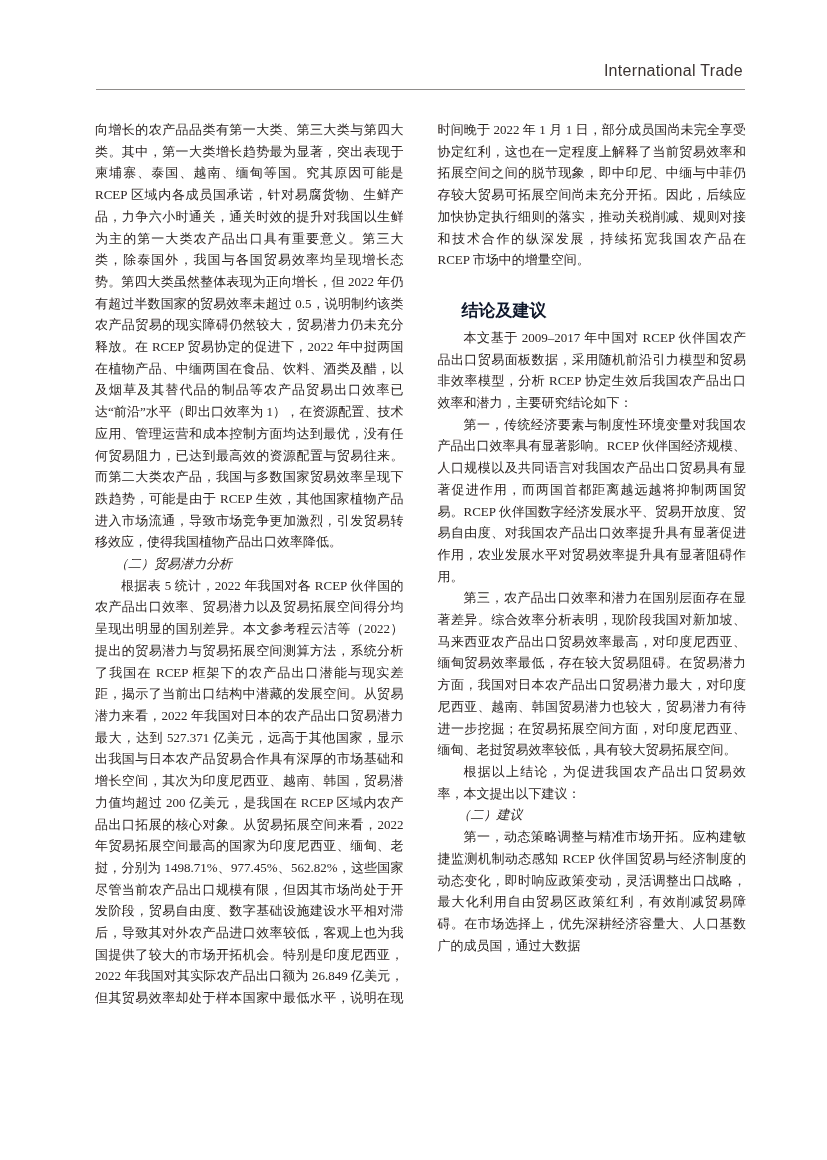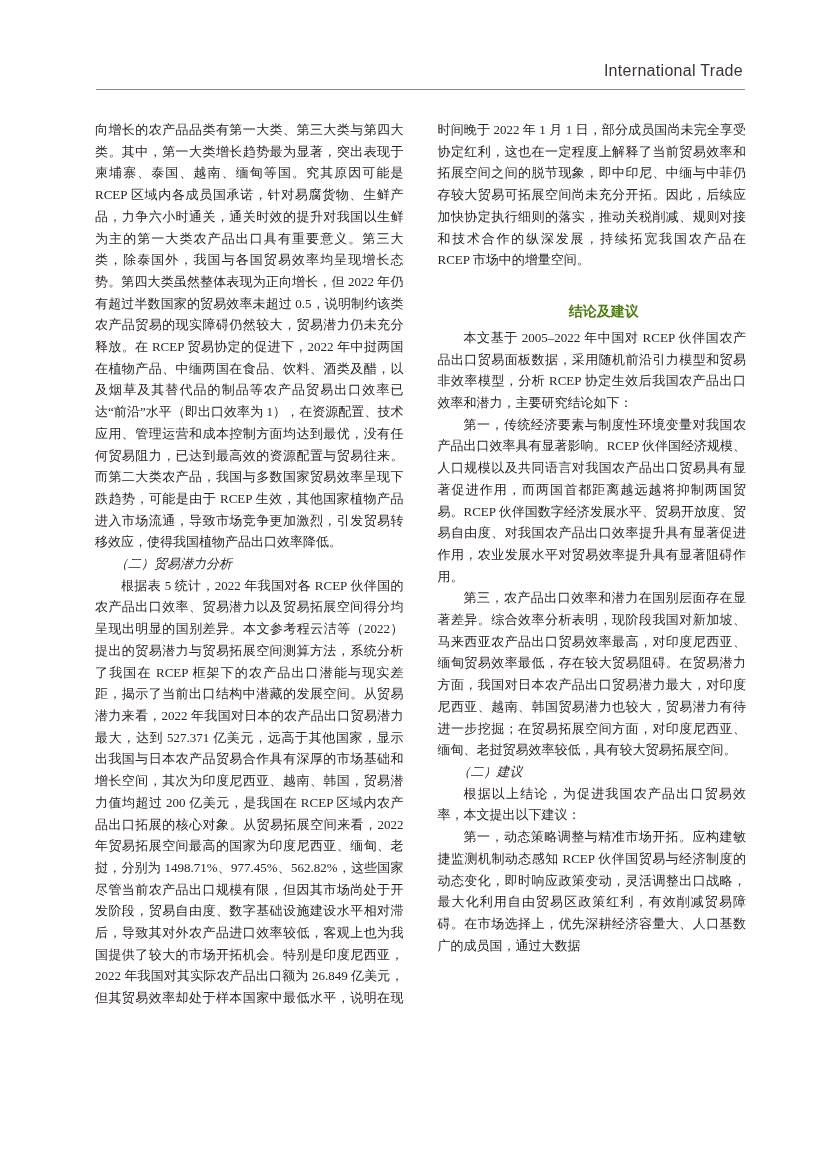--- a/index.html
+++ b/index.html
@@ -55,13 +55,13 @@
     font-family: "Liberation Sans", "DejaVu Sans", sans-serif;
     font-weight: bold;
     font-style: normal;
-    font-size: 14px;
+    font-size: 17px;
     line-height: 26px;
-    color: #4d7c0f;
+    color: #0f172a;
     text-indent: 24px;
     margin-top: 27px !important;
     margin-bottom: 3px !important;
-    text-align: center;
+    text-align: left;
   }
   .footer {
     position: absolute;

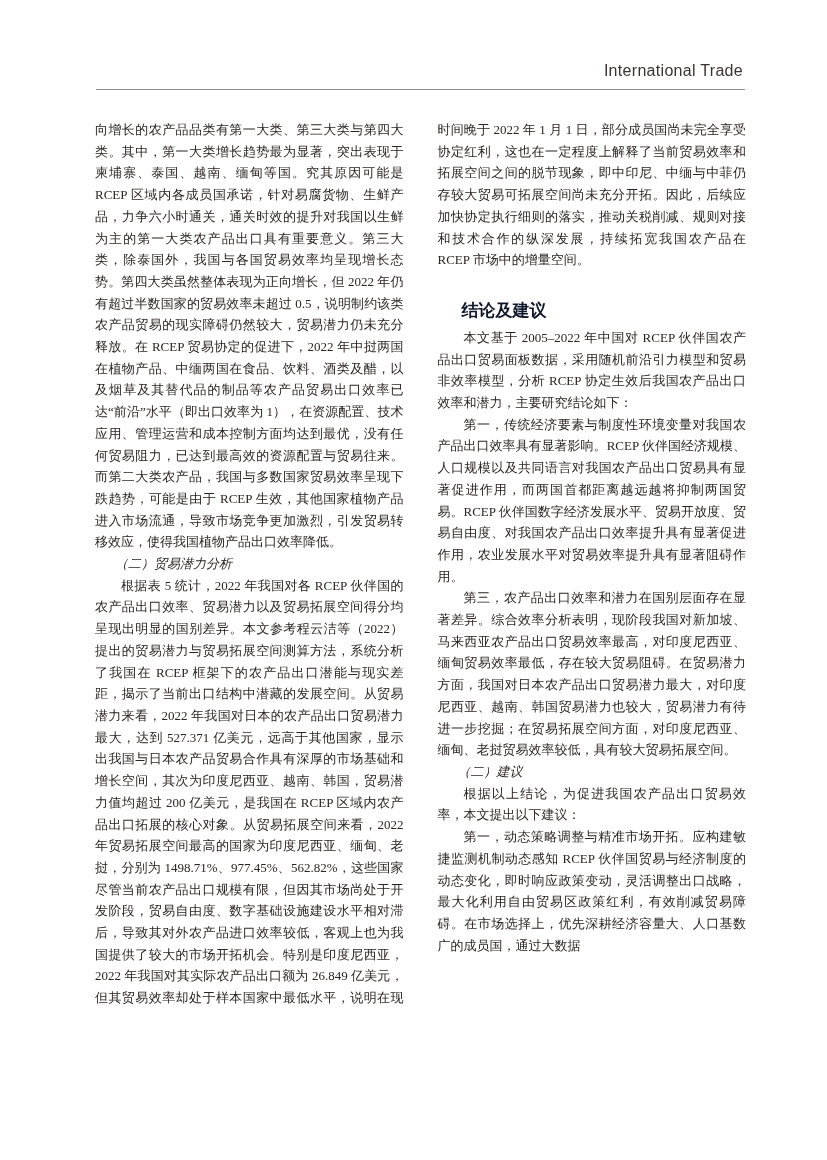--- a/index.html
+++ b/index.html
@@ -103,7 +103,7 @@
     <div class="column">
         <p class="blk plain">时间晚于 2022 年 1 月 1 日，部分成员国尚未完全享受协定红利，这也在一定程度上解释了当前贸易效率和拓展空间之间的脱节现象，即中印尼、中缅与中菲仍存较大贸易可拓展空间尚未充分开拓。因此，后续应加快协定执行细则的落实，推动关税削减、规则对接和技术合作的纵深发展，持续拓宽我国农产品在 RCEP 市场中的增量空间。</p>
         <p class="blk heading">结论及建议</p>
-        <p class="blk indent">本文基于 2005–2022 年中国对 RCEP 伙伴国农产品出口贸易面板数据，采用随机前沿引力模型和贸易非效率模型，分析 RCEP 协定生效后我国农产品出口效率和潜力，主要研究结论如下：</p>
+        <p class="blk indent">本文基于 2009–2017 年中国对 RCEP 伙伴国农产品出口贸易面板数据，采用随机前沿引力模型和贸易非效率模型，分析 RCEP 协定生效后我国农产品出口效率和潜力，主要研究结论如下：</p>
         <p class="blk indent">第一，传统经济要素与制度性环境变量对我国农产品出口效率具有显著影响。RCEP 伙伴国经济规模、人口规模以及共同语言对我国农产品出口贸易具有显著促进作用，而两国首都距离越远越将抑制两国贸易。RCEP 伙伴国数字经济发展水平、贸易开放度、贸易自由度、对我国农产品出口效率提升具有显著促进作用，农业发展水平对贸易效率提升具有显著阻碍作用。</p>
         <p class="blk indent">第三，农产品出口效率和潜力在国别层面存在显著差异。综合效率分析表明，现阶段我国对新加坡、马来西亚农产品出口贸易效率最高，对印度尼西亚、缅甸贸易效率最低，存在较大贸易阻碍。在贸易潜力方面，我国对日本农产品出口贸易潜力最大，对印度尼西亚、越南、韩国贸易潜力也较大，贸易潜力有待进一步挖掘；在贸易拓展空间方面，对印度尼西亚、缅甸、老挝贸易效率较低，具有较大贸易拓展空间。</p>
         <p class="blk subheading">（二）建议</p>

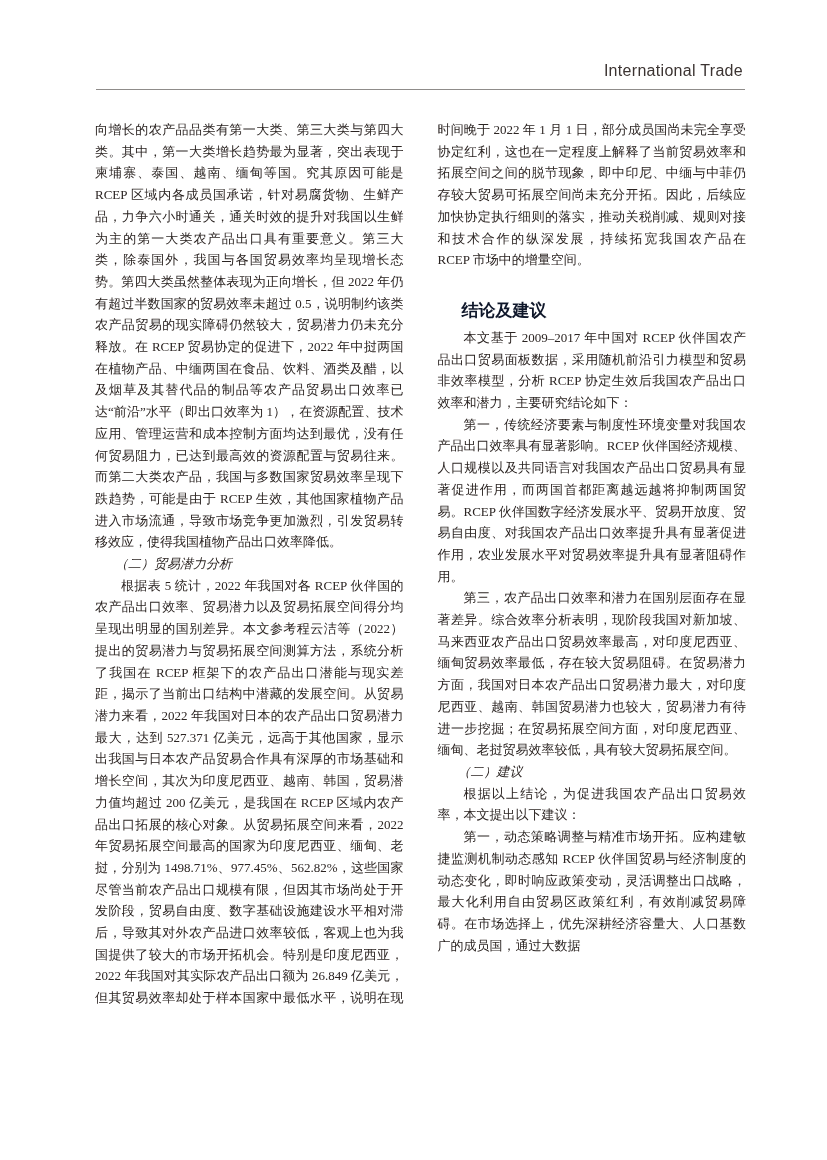--- a/index.html
+++ b/index.html
@@ -106,8 +106,8 @@
         <p class="blk indent">本文基于 2009–2017 年中国对 RCEP 伙伴国农产品出口贸易面板数据，采用随机前沿引力模型和贸易非效率模型，分析 RCEP 协定生效后我国农产品出口效率和潜力，主要研究结论如下：</p>
         <p class="blk indent">第一，传统经济要素与制度性环境变量对我国农产品出口效率具有显著影响。RCEP 伙伴国经济规模、人口规模以及共同语言对我国农产品出口贸易具有显著促进作用，而两国首都距离越远越将抑制两国贸易。RCEP 伙伴国数字经济发展水平、贸易开放度、贸易自由度、对我国农产品出口效率提升具有显著促进作用，农业发展水平对贸易效率提升具有显著阻碍作用。</p>
         <p class="blk indent">第三，农产品出口效率和潜力在国别层面存在显著差异。综合效率分析表明，现阶段我国对新加坡、马来西亚农产品出口贸易效率最高，对印度尼西亚、缅甸贸易效率最低，存在较大贸易阻碍。在贸易潜力方面，我国对日本农产品出口贸易潜力最大，对印度尼西亚、越南、韩国贸易潜力也较大，贸易潜力有待进一步挖掘；在贸易拓展空间方面，对印度尼西亚、缅甸、老挝贸易效率较低，具有较大贸易拓展空间。</p>
+        <p class="blk indent">根据以上结论，为促进我国农产品出口贸易效率，本文提出以下建议：</p>
         <p class="blk subheading">（二）建议</p>
-        <p class="blk indent">根据以上结论，为促进我国农产品出口贸易效率，本文提出以下建议：</p>
         <p class="blk indent">第一，动态策略调整与精准市场开拓。应构建敏捷监测机制动态感知 RCEP 伙伴国贸易与经济制度的动态变化，即时响应政策变动，灵活调整出口战略，最大化利用自由贸易区政策红利，有效削减贸易障碍。在市场选择上，优先深耕经济容量大、人口基数广的成员国，通过大数据</p>
       </div>
   </div>

